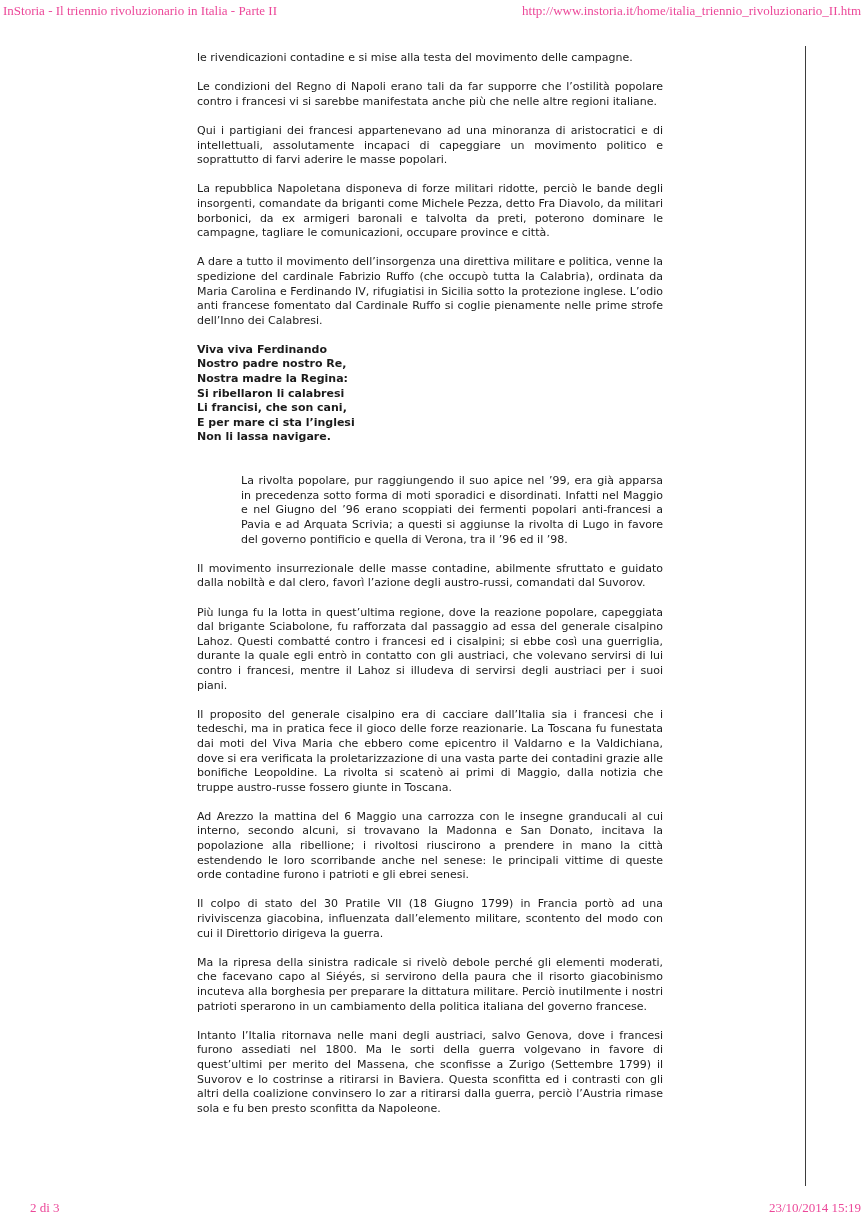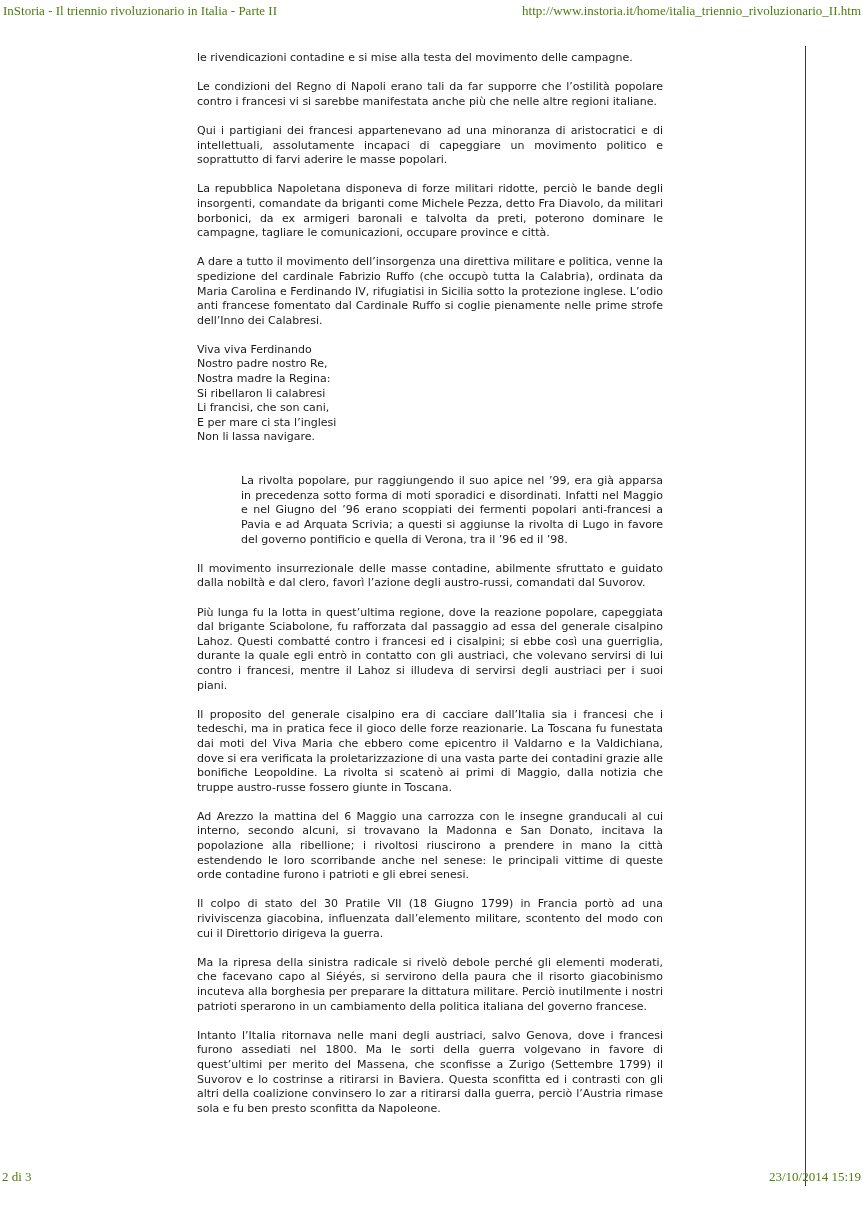--- a/index.html
+++ b/index.html
@@ -14,7 +14,7 @@
     left: 0; right: 0;
     font-family: "Liberation Serif", serif;
     font-size: 13px;
-    color: #4d7c0f;
+    color: #ec4899;
     display: flex;
     justify-content: space-between;
   }

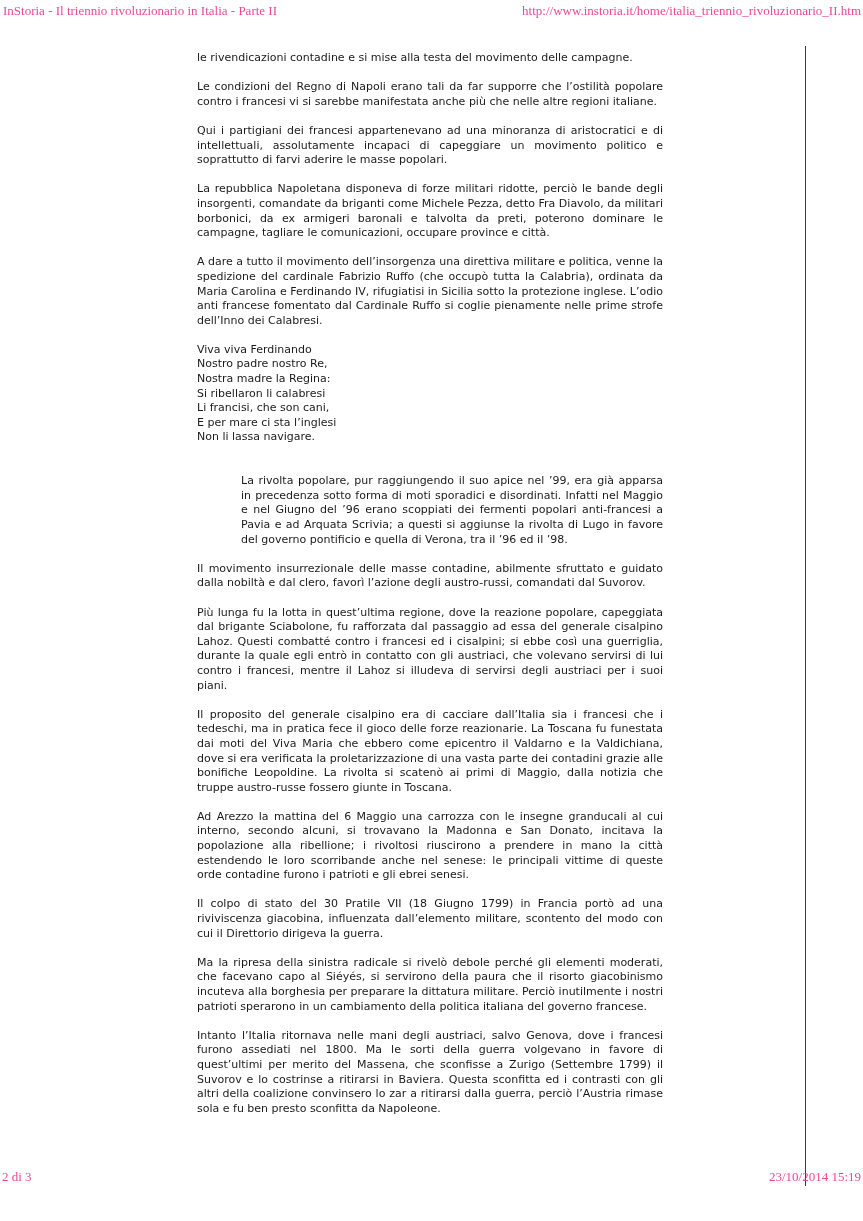--- a/index.html
+++ b/index.html
@@ -36,6 +36,7 @@
   .article .verse {
     margin: 0 0 14.6px 0;
     text-align: left;
+    font-weight: bold;
   }
   .article .gap-before { margin-top: 29.2px; margin-left: 44px; }
   .right-rule {

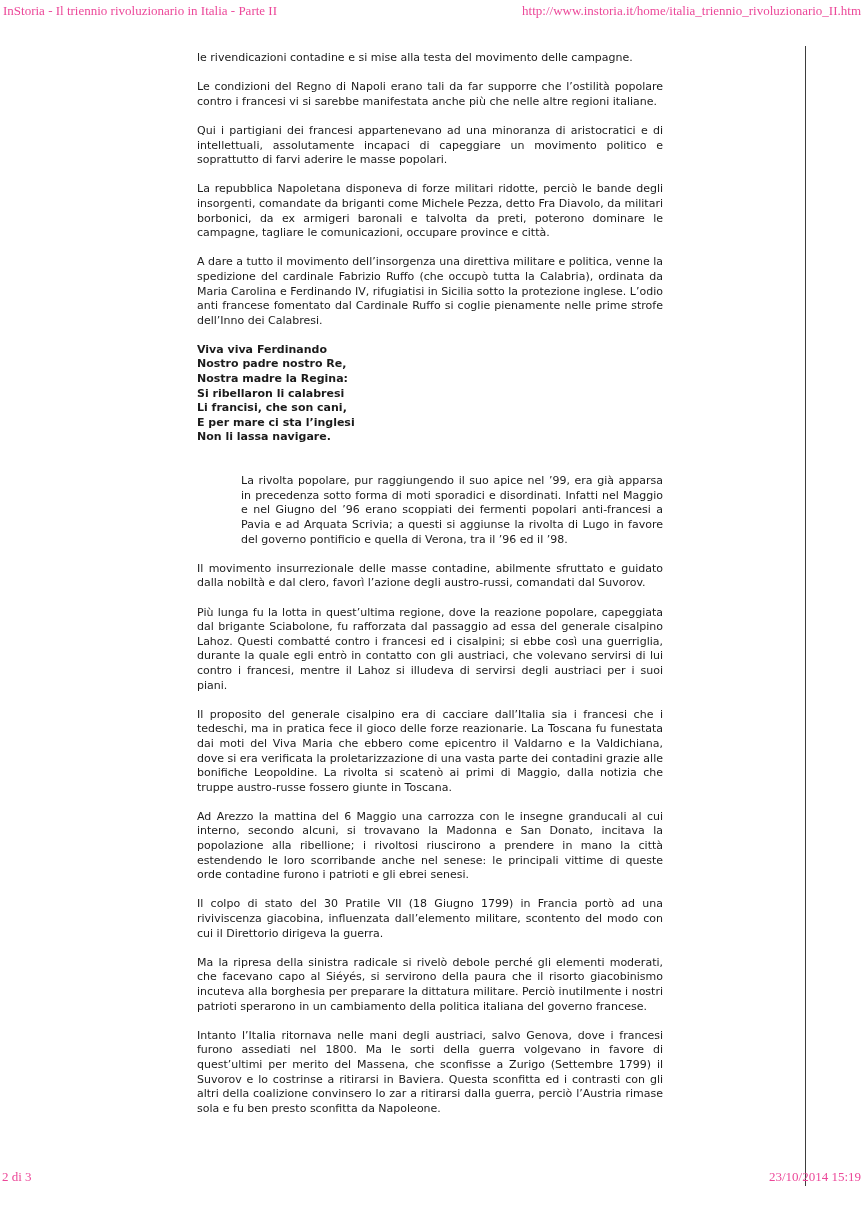--- a/index.html
+++ b/index.html
@@ -19,7 +19,7 @@
     justify-content: space-between;
   }
   .print-header { top: 3px; padding: 0 2px 0 3px; }
-  .print-footer { top: 1169px; padding: 0 2px 0 2px; }
+  .print-footer { top: 1200px; padding: 0 2px 0 2px; margin-left: 28px; }
   .article {
     position: absolute;
     left: 197px; top: 51px;

